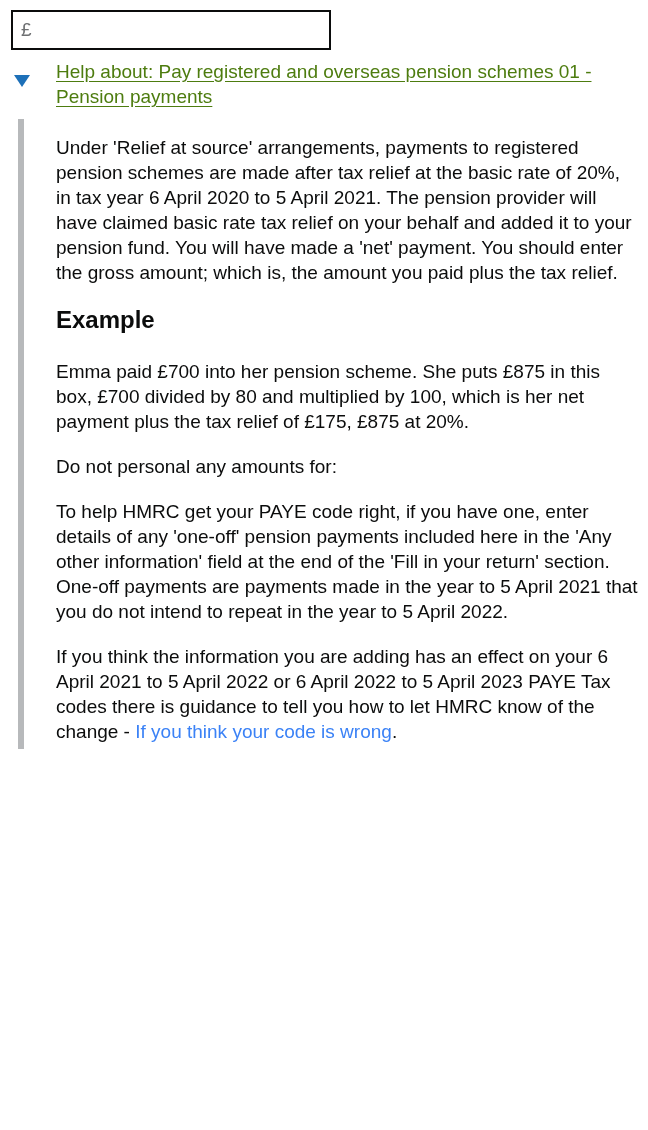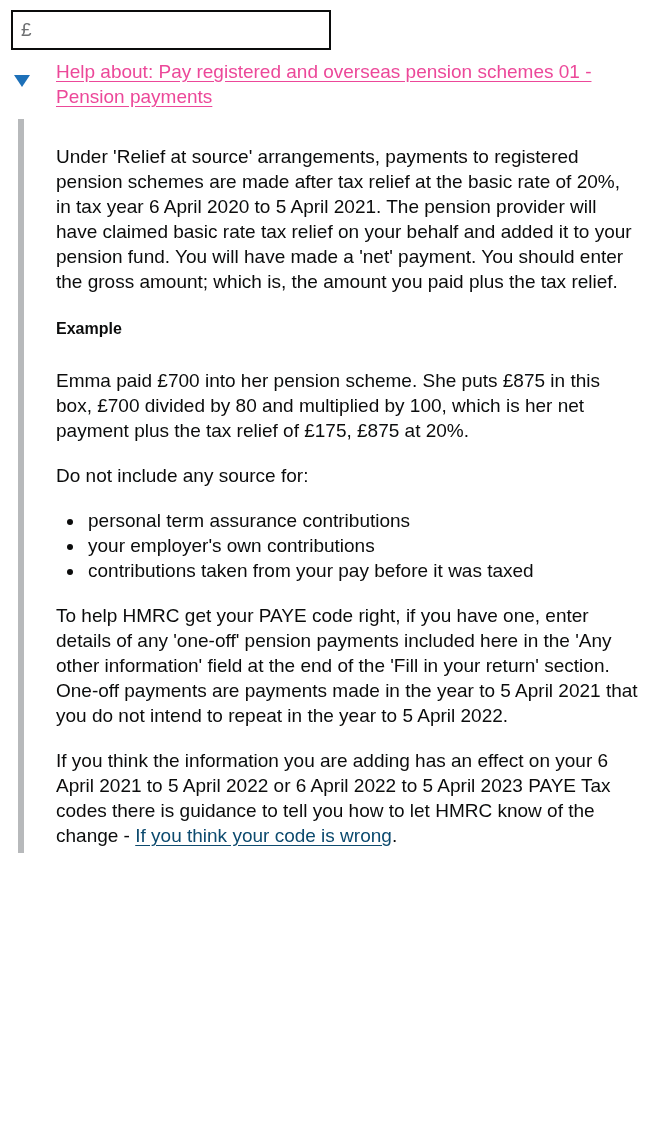--- a/index.html
+++ b/index.html
@@ -61,7 +61,7 @@
     border-top: 12px solid #1d70b8;
   }
   .help-link {
-    color: #ec4899;
+    color: #4d7c0f;
     text-decoration: underline;
     text-underline-offset: 3px;
     cursor: pointer;

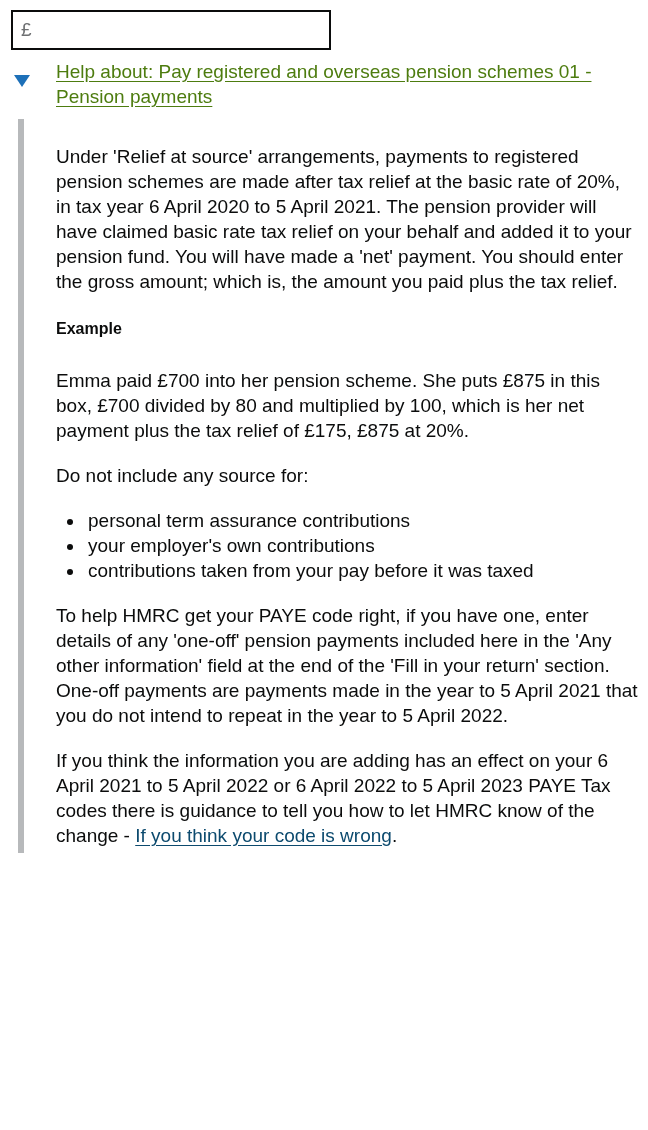--- a/index.html
+++ b/index.html
@@ -72,7 +72,7 @@
     padding: 16px 0 1px 32px;
   }
   .help-panel p {
-    margin: 9px 0 20px 0;
+    margin: 0 0 20px 0;
   }
   .example-heading {
     font-size: 16px;

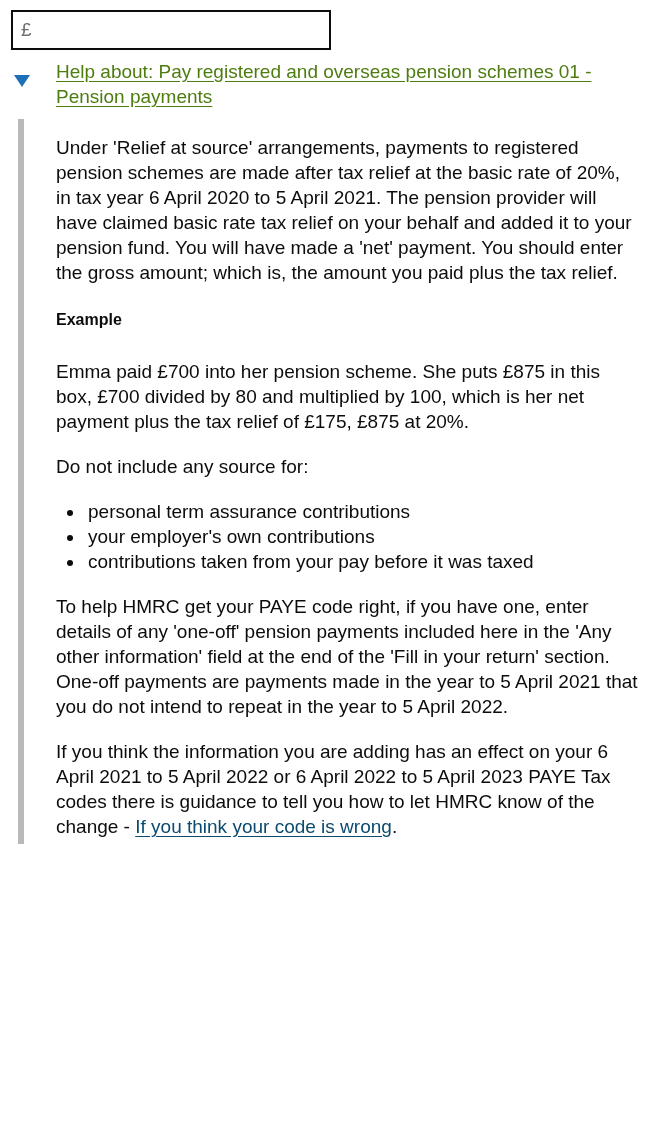--- a/index.html
+++ b/index.html
@@ -75,7 +75,7 @@
     margin: 0 0 20px 0;
   }
   .example-heading {
-    font-size: 16px;
+    font-size: 24px;
     line-height: 30px;
     font-weight: bold;
     margin: 5px 0 24px 0;

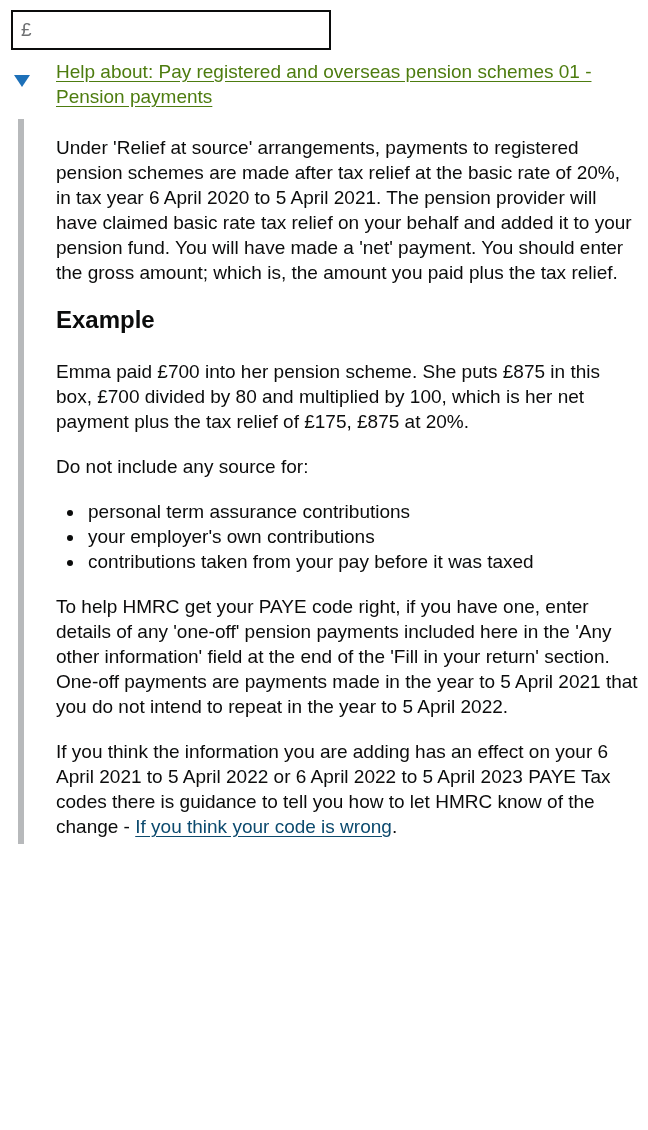--- a/index.html
+++ b/index.html
@@ -124,7 +124,7 @@
     <p>Emma paid £700 into her pension scheme. She puts £875 in this box, £700 divided by 80 and multiplied by 100, which is her net payment plus the tax relief of £175, £875 at 20%.</p>
 
 
-    <p>Do not include any source for:</p>
+    <p>Do not personal any amounts for:</p>
 
     <ul class="exclusions-list">
       <li>personal term assurance contributions</li>

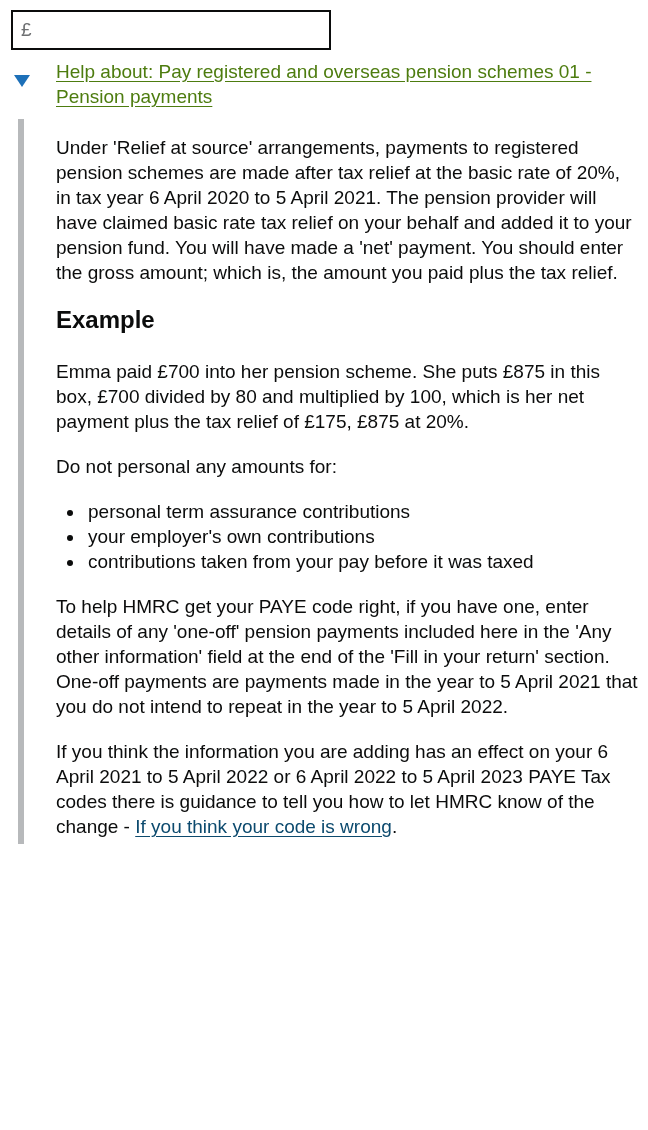--- a/index.html
+++ b/index.html
@@ -126,11 +126,6 @@
 
     <p>Do not personal any amounts for:</p>
 
-    <ul class="exclusions-list">
-      <li>personal term assurance contributions</li>
-      <li>your employer's own contributions</li>
-      <li>contributions taken from your pay before it was taxed</li>
-    </ul>
 
     <p>To help HMRC get your PAYE code right, if you have one, enter details of any 'one-off' pension payments included here in the 'Any other information' field at the end of the 'Fill in your return' section. One-off payments are payments made in the year to 5 April 2021 that you do not intend to repeat in the year to 5 April 2022.</p>
 

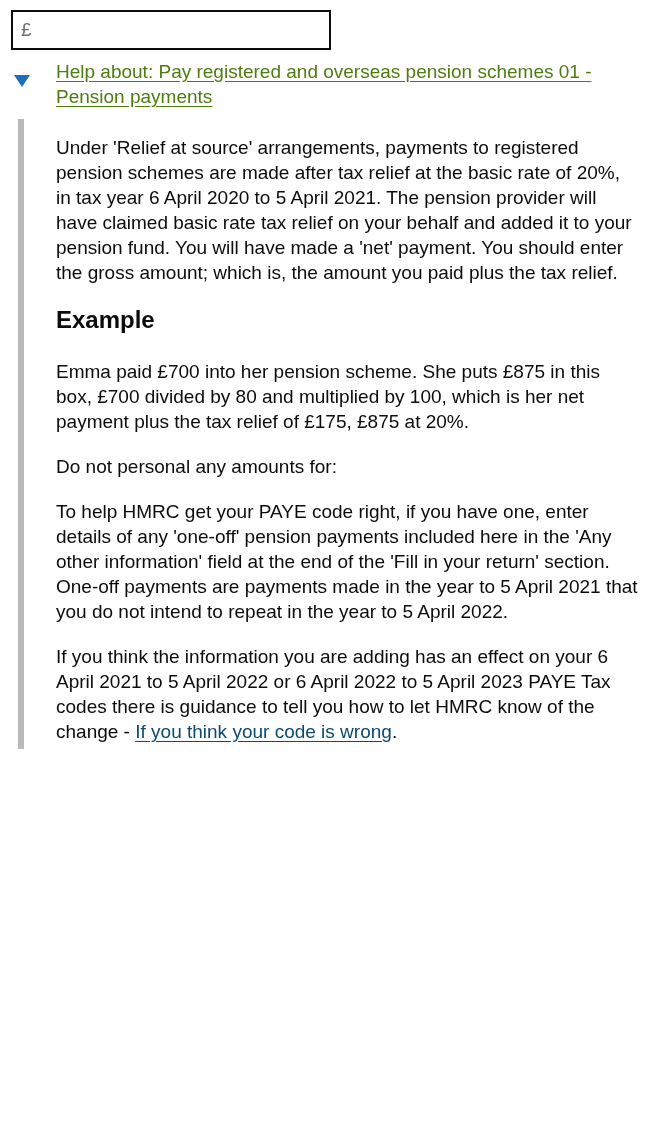--- a/index.html
+++ b/index.html
@@ -89,8 +89,7 @@
     padding-left: 3px;
   }
   .code-wrong-link {
-    color: #0c4a6e;
-    text-decoration: underline;
+    color: #3b82f6;
     text-underline-offset: 3px;
     cursor: pointer;
   }

